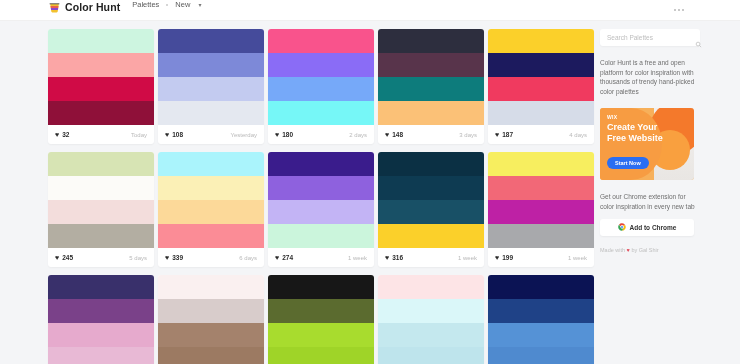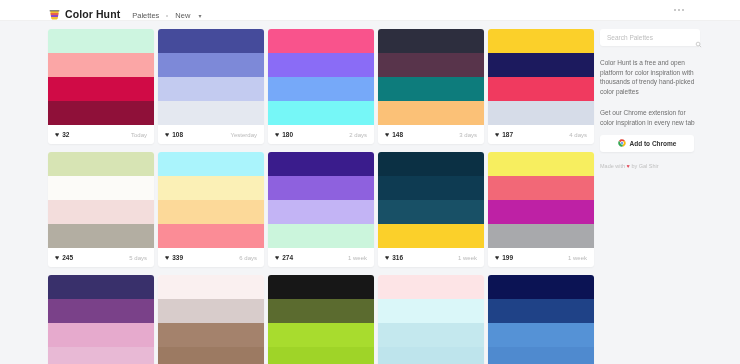--- a/index.html
+++ b/index.html
@@ -15,7 +15,7 @@
     height: 21px;
     background: #ffffff;
     display: flex;
-    align-items: flex-end;
+    align-items: flex-start;
     position: relative;
     border-bottom: 1px solid #f0f0f0;
   }

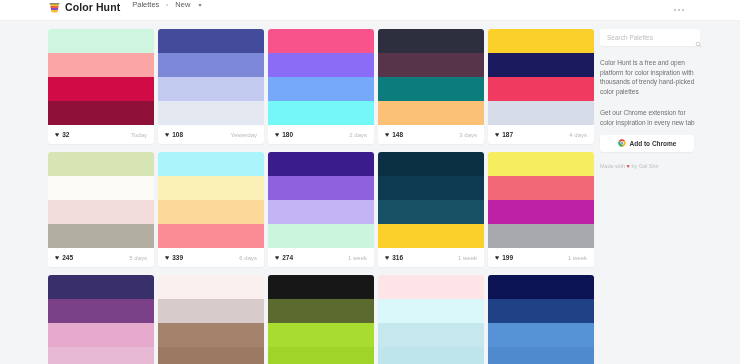--- a/index.html
+++ b/index.html
@@ -386,6 +386,15 @@
 
     <div class="side-desc">Color Hunt is a free and open platform for color inspiration with thousands of trendy hand-picked color palettes</div>
 
+    <div class="ad">
+      <div class="ad-bg-right"></div>
+      <div class="ad-blob-a"></div>
+      <div class="ad-blob-b"></div>
+      <div class="ad-orange-panel"></div>
+      <div class="ad-wix">WIX</div>
+      <div class="ad-head">Create Your Free Website</div>
+      <button class="ad-cta">Start Now</button>
+    </div>
 
     <div class="ext-text">Get our Chrome extension for color inspiration in every new tab</div>
 

